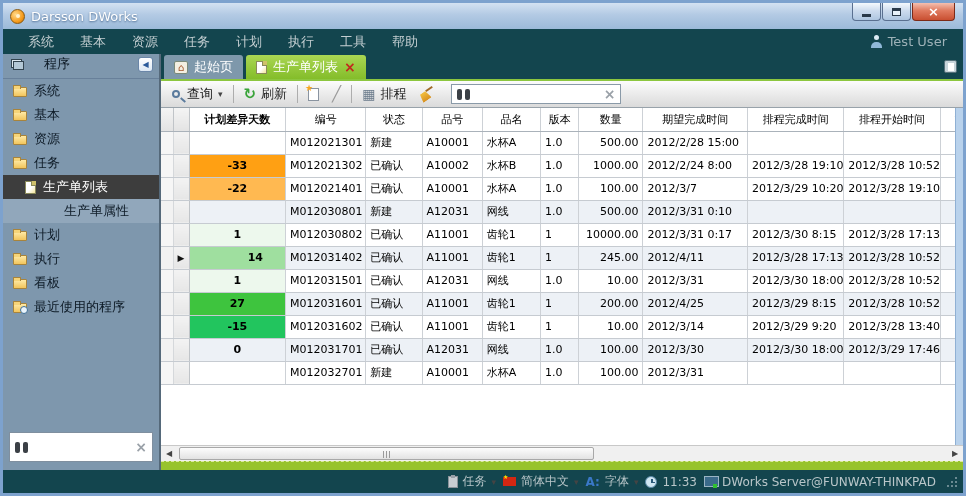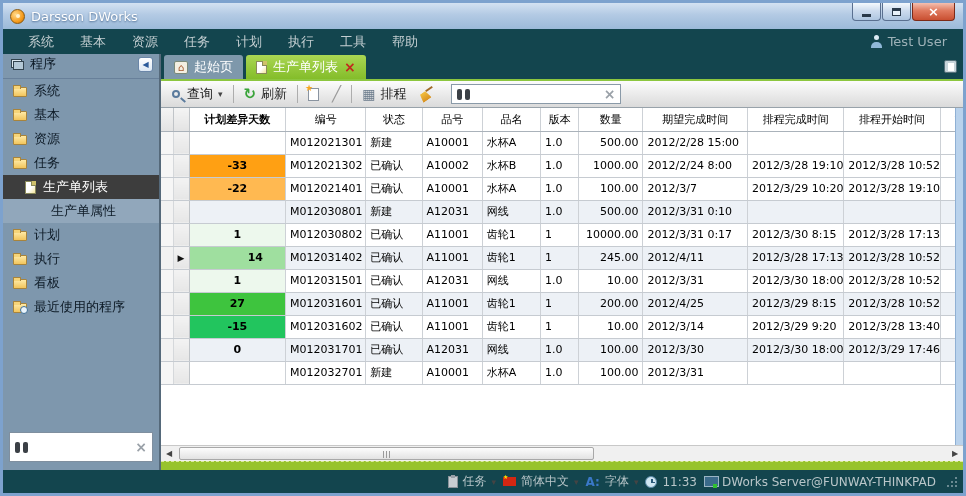--- a/index.html
+++ b/index.html
@@ -32,7 +32,7 @@
 
   
   .sidebar { width:158px; flex:0 0 158px; background:#7e97ad; border-right:2px solid #55697a; display:flex; flex-direction:column; }
-  .side-header { height:25px; flex:0 0 25px; display:flex; align-items:center; gap:6px; padding:0 6px 4px 8px; border-bottom:1px solid #68809a; color:#0d1a26; }
+  .side-header { height:25px; flex:0 0 25px; display:flex; align-items:center; gap:20px; padding:0 6px 4px 8px; border-bottom:1px solid #68809a; color:#0d1a26; }
   .icon-stack { width:13px; height:11px; position:relative; }
   .icon-stack::before { content:""; position:absolute; left:0; top:0; width:9px; height:7px; background:#dde8f0; border:1px solid #33444f; }
   .icon-stack::after { content:""; position:absolute; right:0; bottom:0; width:9px; height:7px; background:#b4c8d6; border:1px solid #33444f; }

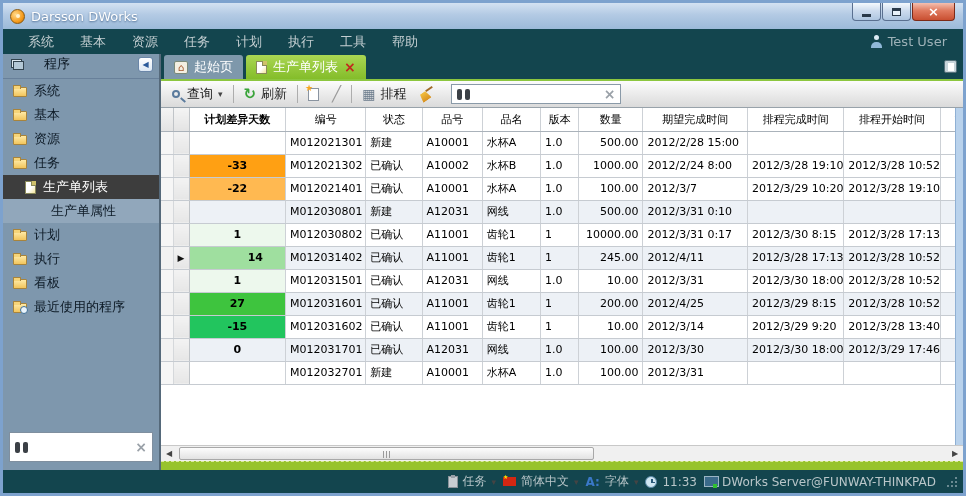--- a/index.html
+++ b/index.html
@@ -40,7 +40,7 @@
   .side-items { flex:1; display:flex; flex-direction:column; overflow:hidden; }
   .side-item { height:24px; flex:0 0 24px; display:flex; align-items:center; gap:7px; padding-left:10px; color:#0d1a26; cursor:default; }
   .side-item.selected { background:#3d3d3d; color:#fff; padding-left:22px; }
-  .side-item.sub { background:#91a7bb; padding-left:48px; }
+  .side-item.sub { background:#91a7bb; padding-left:61px; }
   .icon-folder { width:14px; height:10px; background:linear-gradient(#ffeaa6,#f2c55c); border:1px solid #a8843c; border-radius:1px; position:relative; margin-top:2px; }
   .icon-folder::before { content:""; position:absolute; left:-1px; top:-3px; width:6px; height:3px; background:#f6d478; border:1px solid #a8843c; border-bottom:none; border-radius:1px 1px 0 0; }
   .icon-recent::after { content:""; position:absolute; right:-2px; bottom:-2px; width:6px; height:6px; border-radius:50%; background:#eaf4fc; border:1px solid #3e6e96; }

